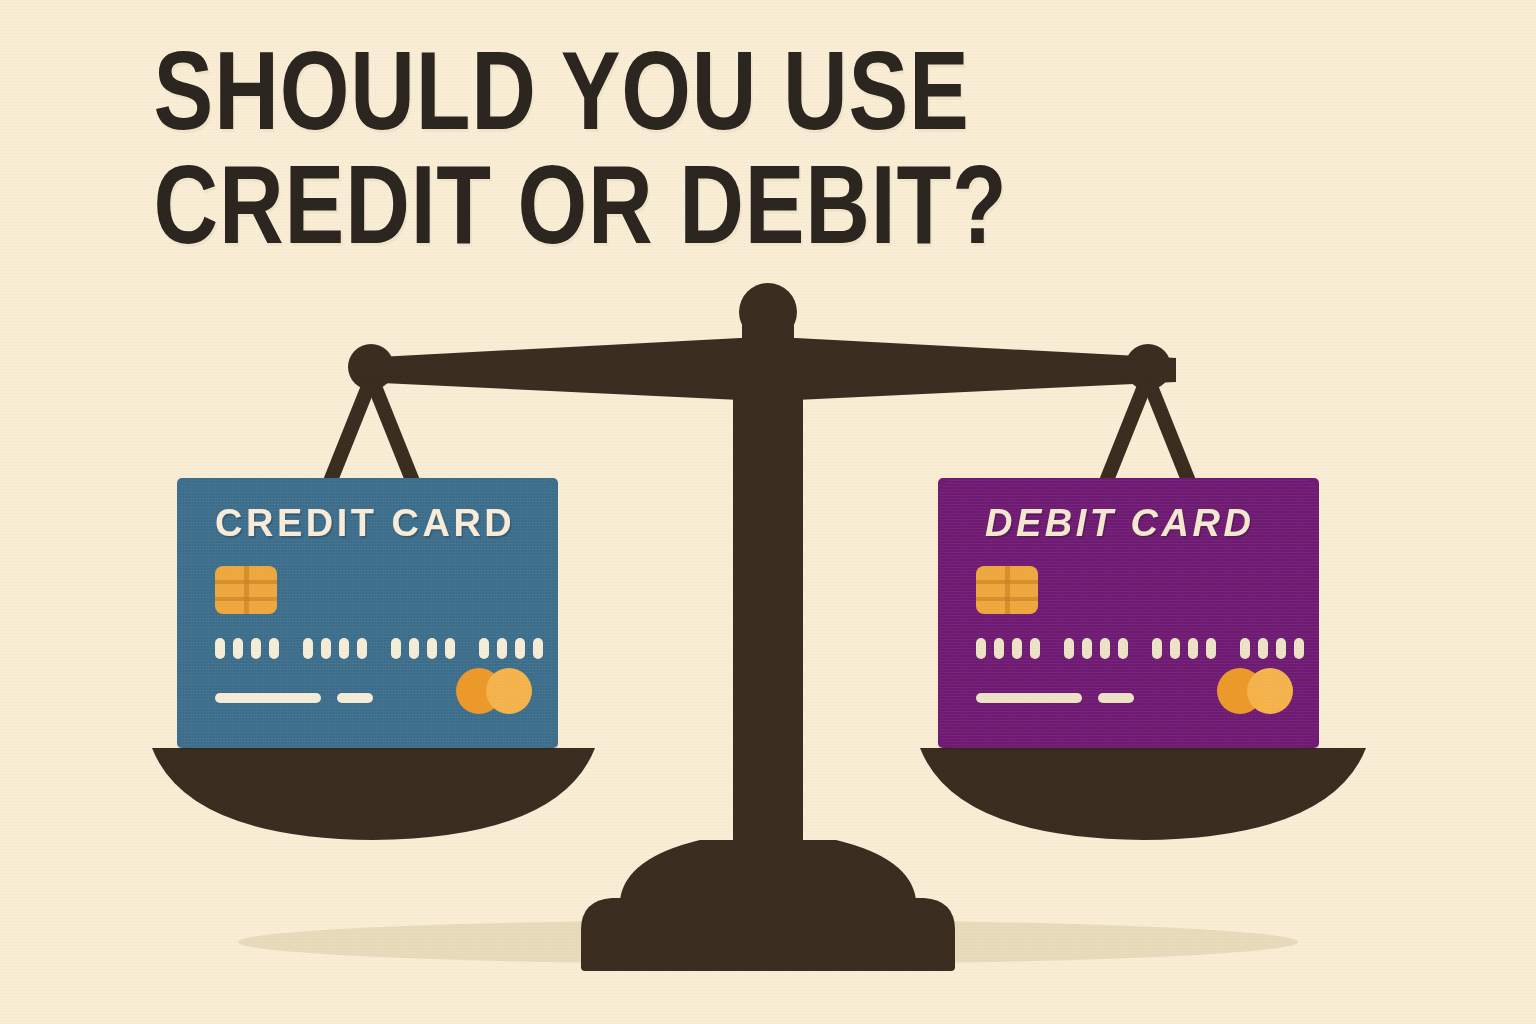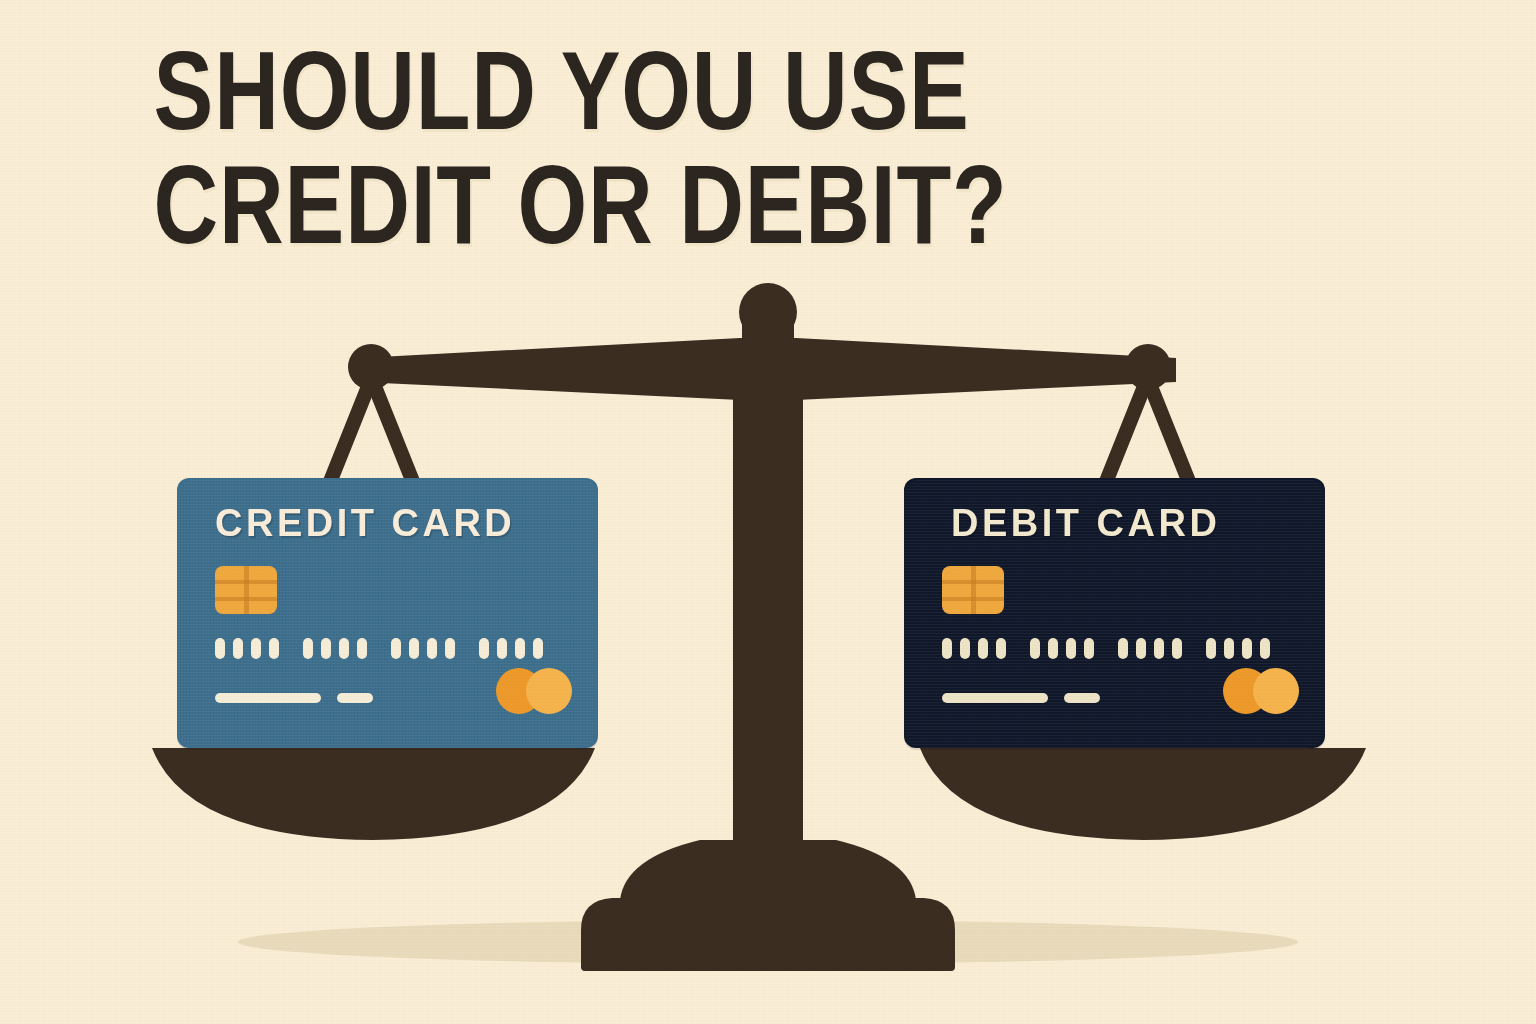--- a/index.html
+++ b/index.html
@@ -68,9 +68,9 @@
   
   .card {
     position: absolute;
-    width: 421px;
+    width: 381px;
     height: 270px;
-    border-radius: 12px;
+    border-radius: 5px;
     z-index: 20;
     box-shadow: 0 2px 0 rgba(0,0,0,0.10);
   }

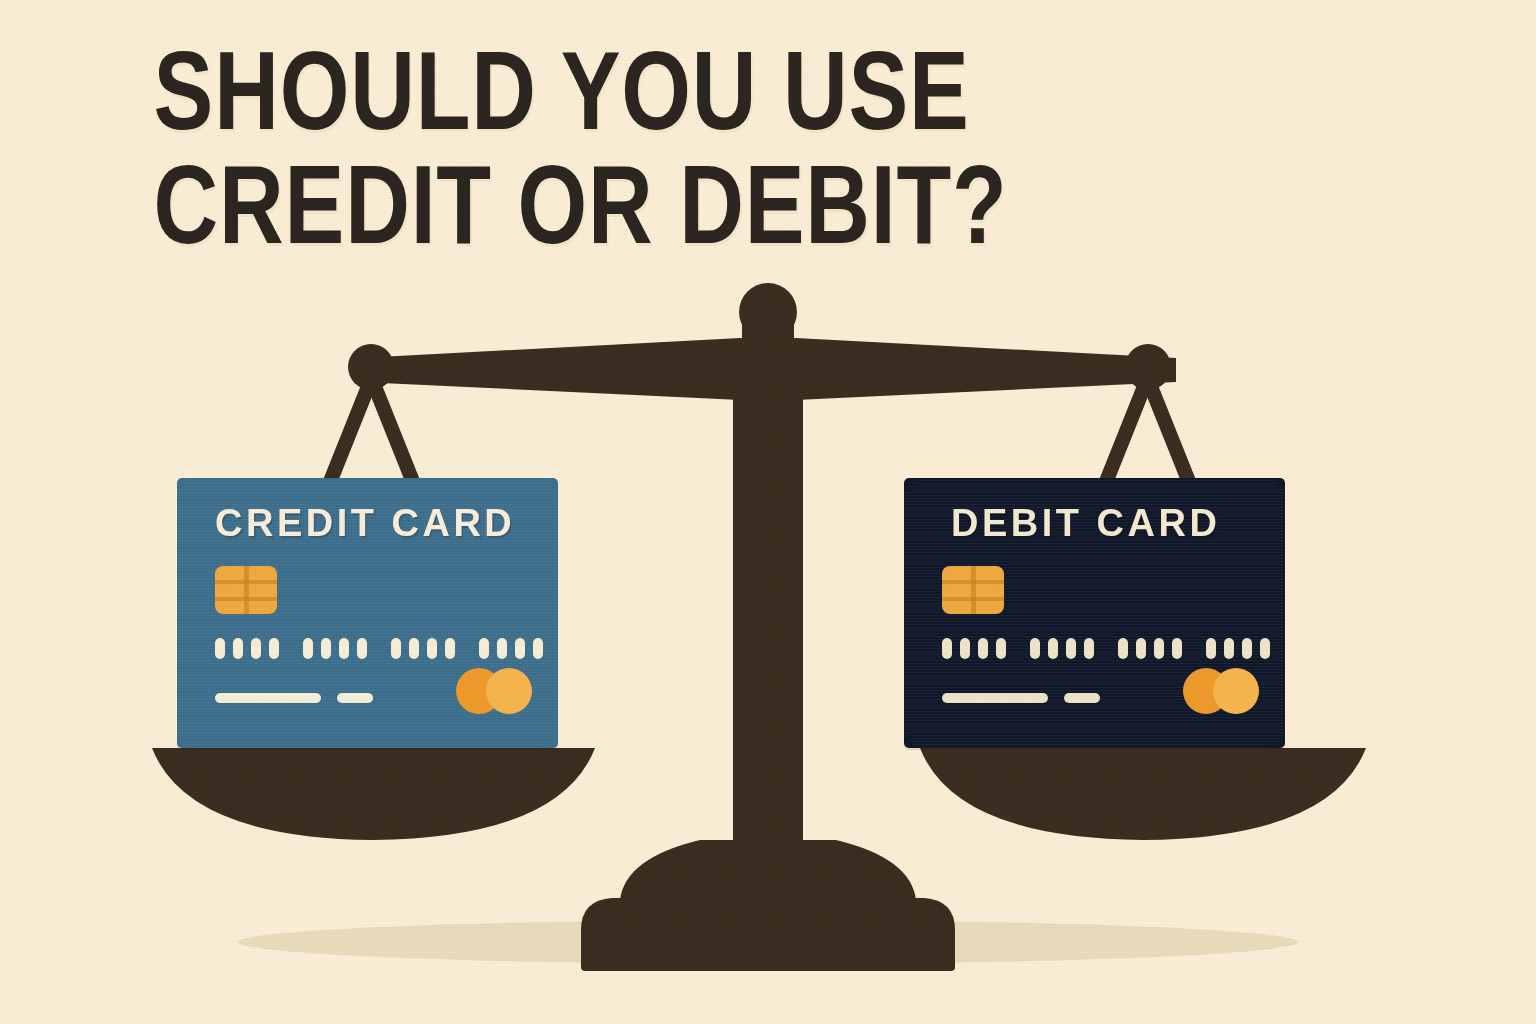--- a/index.html
+++ b/index.html
@@ -80,9 +80,10 @@
     background: #3d6f8e;
   }
   #debit-card {
-    left: 904px;
+    left: 938px;
     top: 478px;
-    background: #0f172a;
+    background: #701a75;
+    font-style: italic;
   }
   .card-grain {
     position: absolute;

